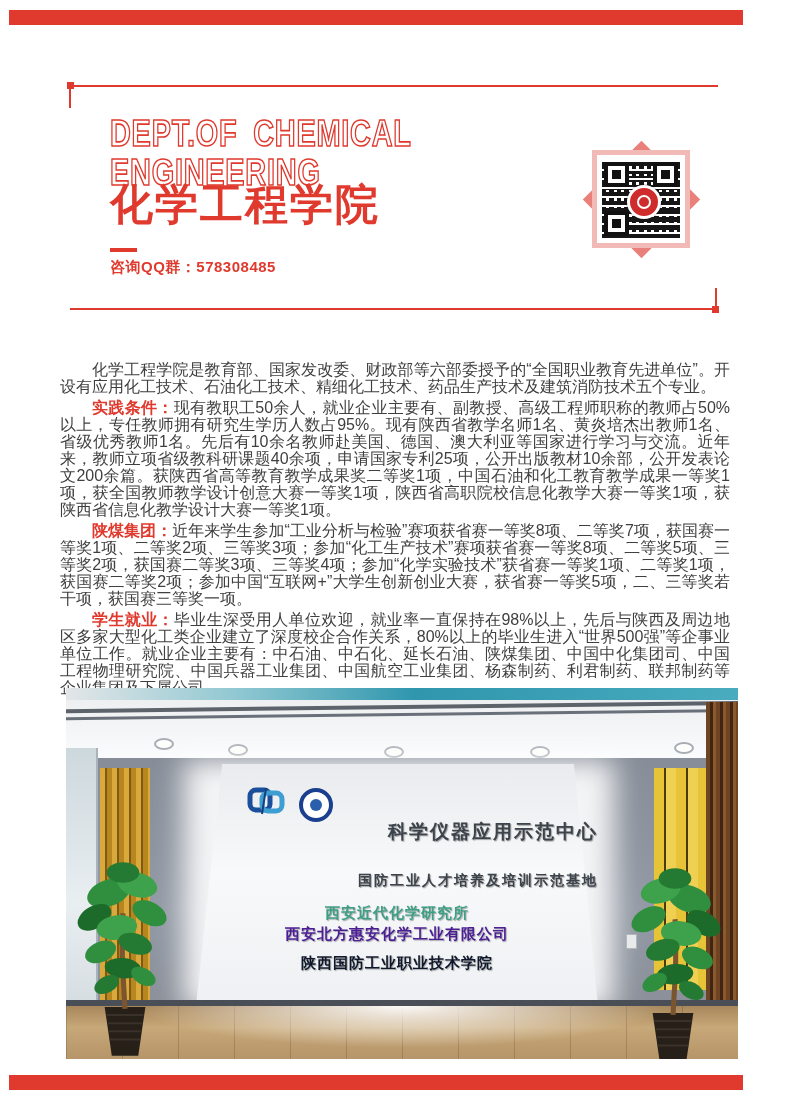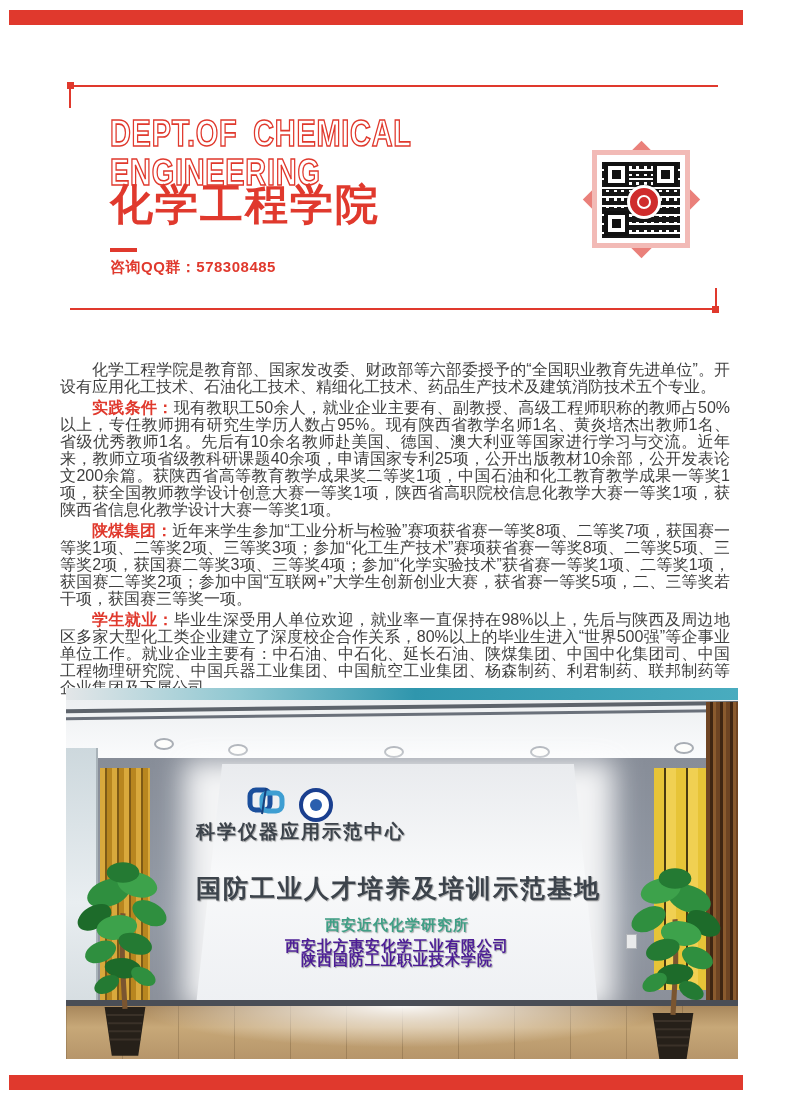--- a/index.html
+++ b/index.html
@@ -61,7 +61,7 @@
   .wwall{left:130px;top:76px;width:402px;height:242px;
     clip-path:polygon(6.5% 0,94% 0,100% 100%,0 100%);
     background:linear-gradient(180deg,#e9ebee,#f8f9fa 45%,#eef0f3);}
-  .wallline{left:130px;width:402px;text-align:left;color:#3c434b;font-weight:700;
+  .wallline{left:130px;width:402px;text-align:right;color:#3c434b;font-weight:700;
     letter-spacing:2px;text-shadow:1px 1px 1px rgba(0,0,0,.35);white-space:nowrap;}
   .orgline{left:130px;width:402px;text-align:center;font-weight:700;letter-spacing:1px;
     text-shadow:1px 1px 1px rgba(0,0,0,.3);white-space:nowrap;margin-top:12px;}

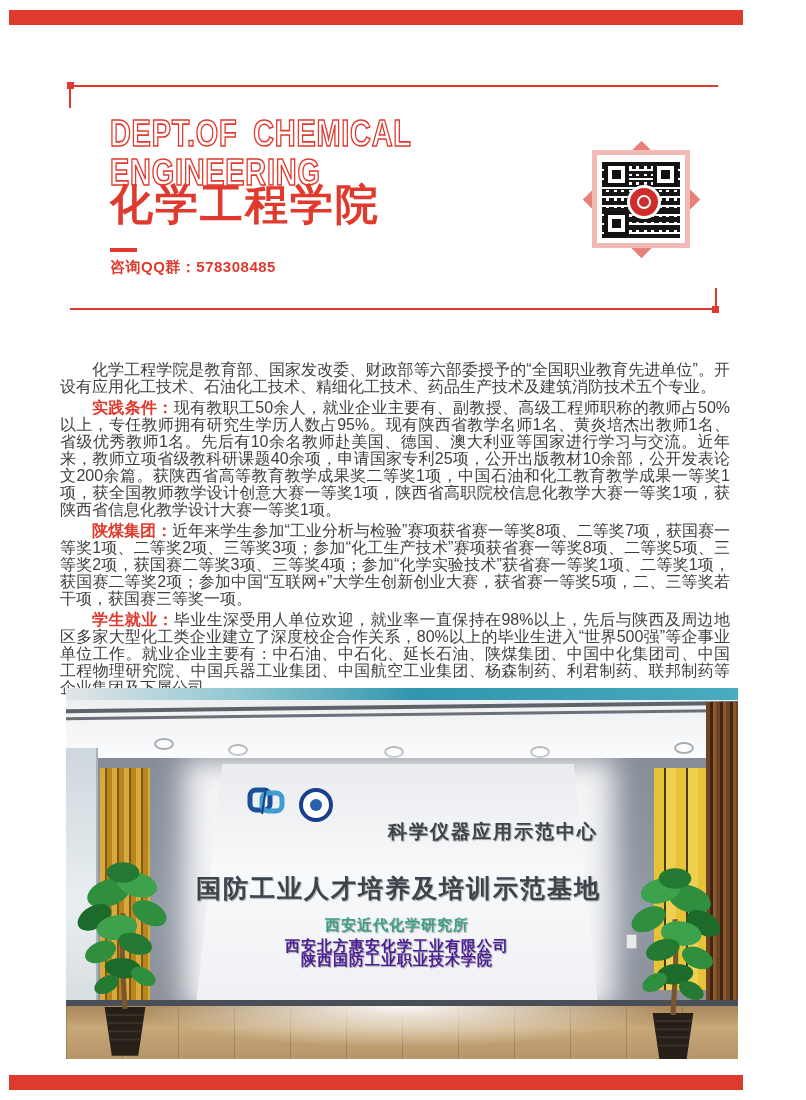--- a/index.html
+++ b/index.html
@@ -160,7 +160,7 @@
       </div>
 
     <div class="abs wallline" style="top:131px;font-size:19px">科学仪器应用示范中心</div>
-    <div class="abs wallline" style="top:184px;font-size:25px">国防工业人才培养及培训示范基地</div>
+    <div class="abs wallline" style="top:184px;font-size:14px">国防工业人才培养及培训示范基地</div>
     <div class="abs orgline" style="top:216px;font-size:15px;color:#3f9f85">西安近代化学研究所</div>
     <div class="abs orgline" style="top:237px;font-size:15px;color:#4c1d95">西安北方惠安化学工业有限公司</div>
     <div class="abs orgline" style="top:251px;font-size:15px;color:#4c1d95">陕西国防工业职业技术学院</div>

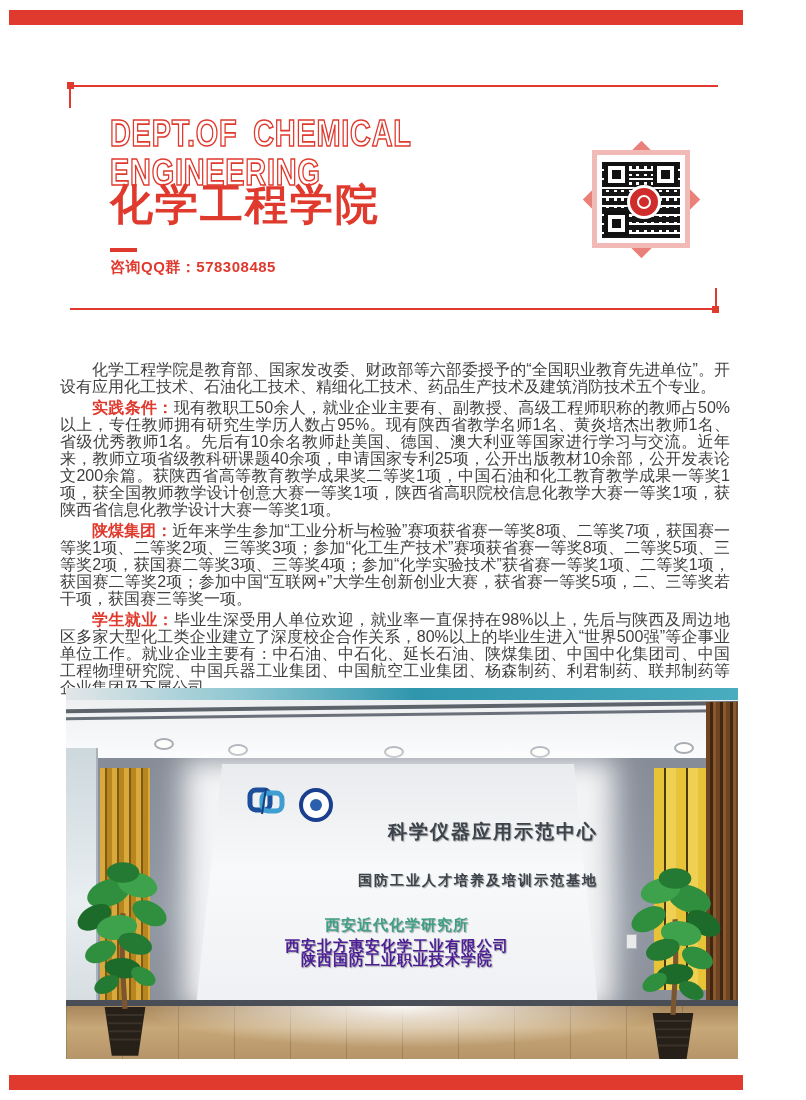--- a/index.html
+++ b/index.html
@@ -64,7 +64,7 @@
   .wallline{left:130px;width:402px;text-align:right;color:#3c434b;font-weight:700;
     letter-spacing:2px;text-shadow:1px 1px 1px rgba(0,0,0,.35);white-space:nowrap;}
   .orgline{left:130px;width:402px;text-align:center;font-weight:700;letter-spacing:1px;
-    text-shadow:1px 1px 1px rgba(0,0,0,.3);white-space:nowrap;margin-top:12px;}
+    text-shadow:1px 1px 1px rgba(0,0,0,.3);white-space:nowrap;}
   .goldL{left:34px;top:80px;width:50px;height:238px;
     background:repeating-linear-gradient(90deg,#d9a93c 0 5px,#7e5a16 5px 7px,#b8861f 7px 12px);}
   .yellowR{left:588px;top:80px;width:52px;height:222px;

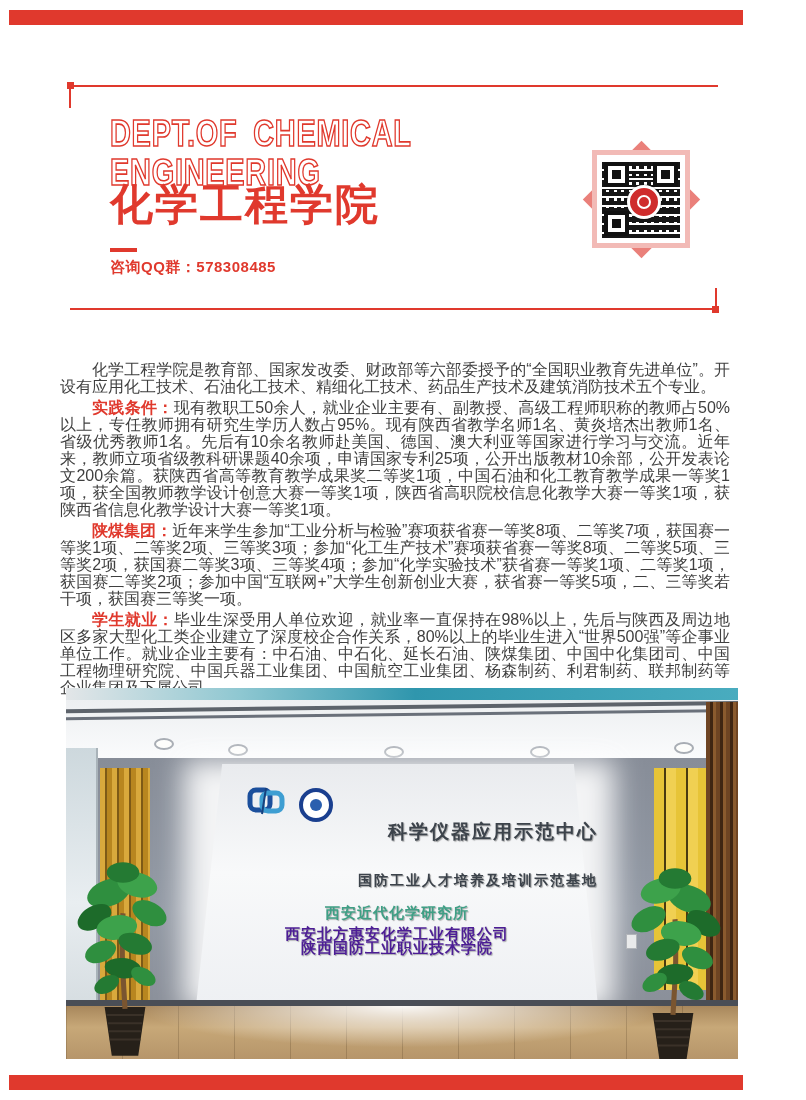--- a/index.html
+++ b/index.html
@@ -163,7 +163,7 @@
     <div class="abs wallline" style="top:184px;font-size:14px">国防工业人才培养及培训示范基地</div>
     <div class="abs orgline" style="top:216px;font-size:15px;color:#3f9f85">西安近代化学研究所</div>
     <div class="abs orgline" style="top:237px;font-size:15px;color:#4c1d95">西安北方惠安化学工业有限公司</div>
-    <div class="abs orgline" style="top:251px;font-size:15px;color:#4c1d95">陕西国防工业职业技术学院</div>
+    <div class="abs orgline" style="top:266px;font-size:15px;color:#0f172a">陕西国防工业职业技术学院</div>
 
     <div class="abs baseboard"></div>
     <div class="abs floor"></div>

